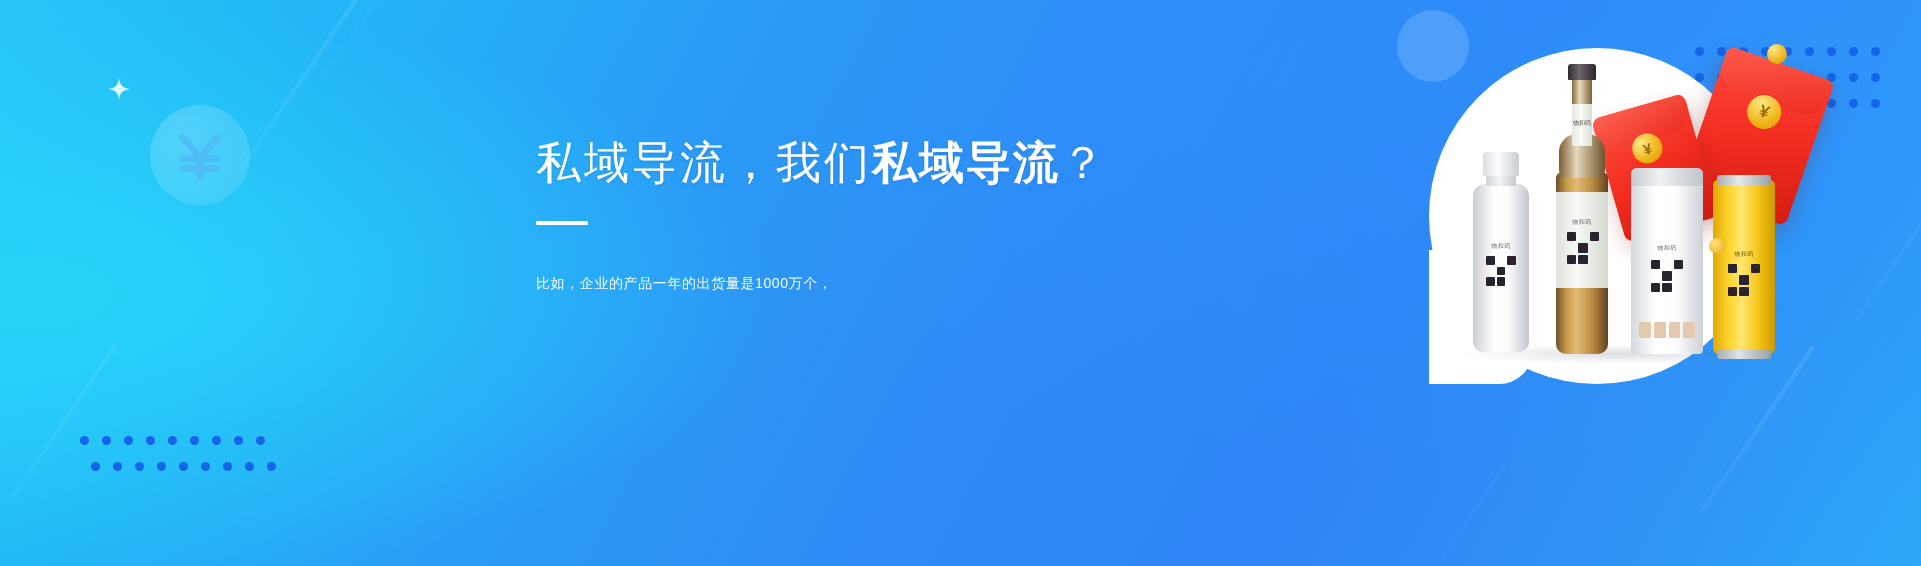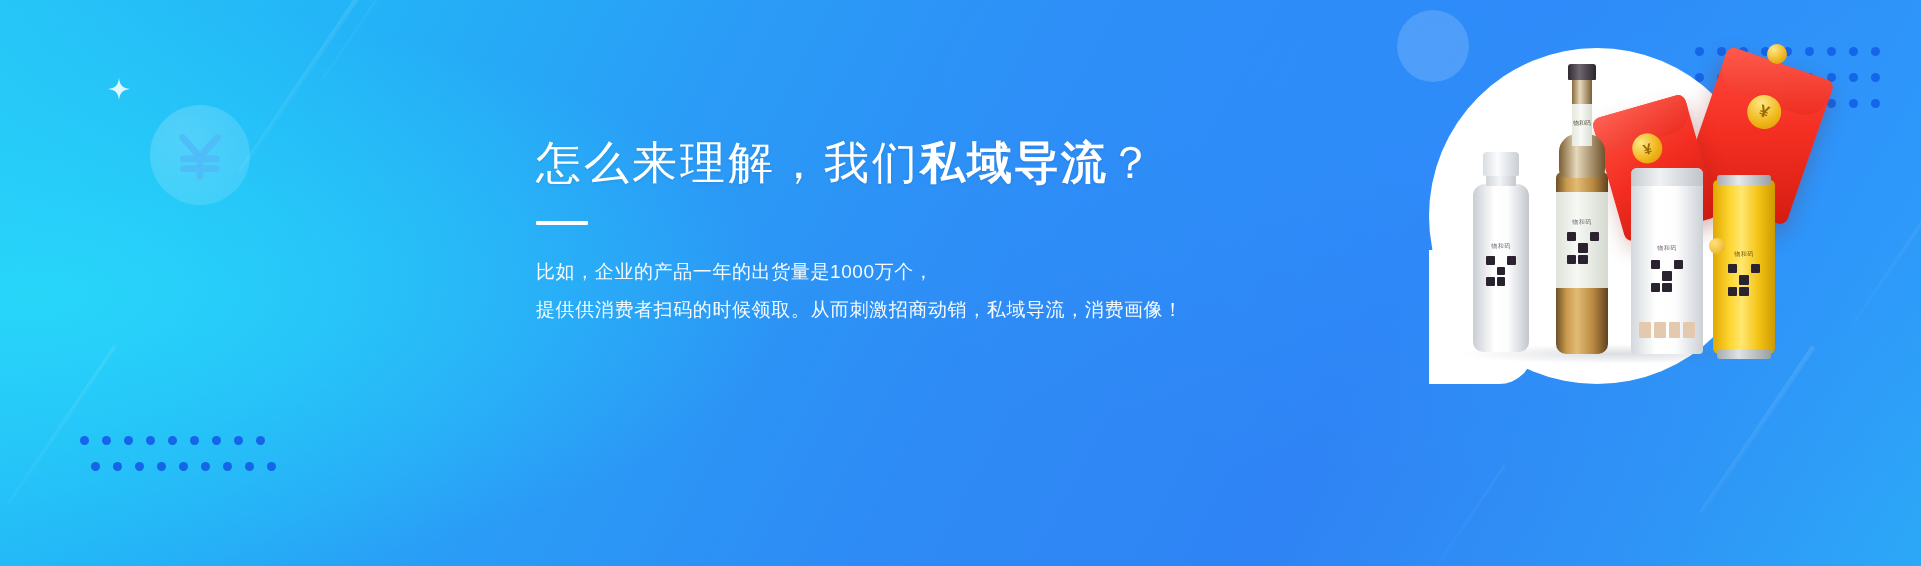--- a/index.html
+++ b/index.html
@@ -208,7 +208,7 @@
   </div>
 
   <div class="copy">
-    <div class="headline"><span>怎么来理解，我们</span><b>私域导流</b><span>？</span></div>
+    <div class="headline"><span>私域导流，我们</span><b>私域导流</b><span>？</span></div>
     <div class="rule"></div>
     <div class="body">
       <p>比如，企业的产品一年的出货量是1000万个，</p>

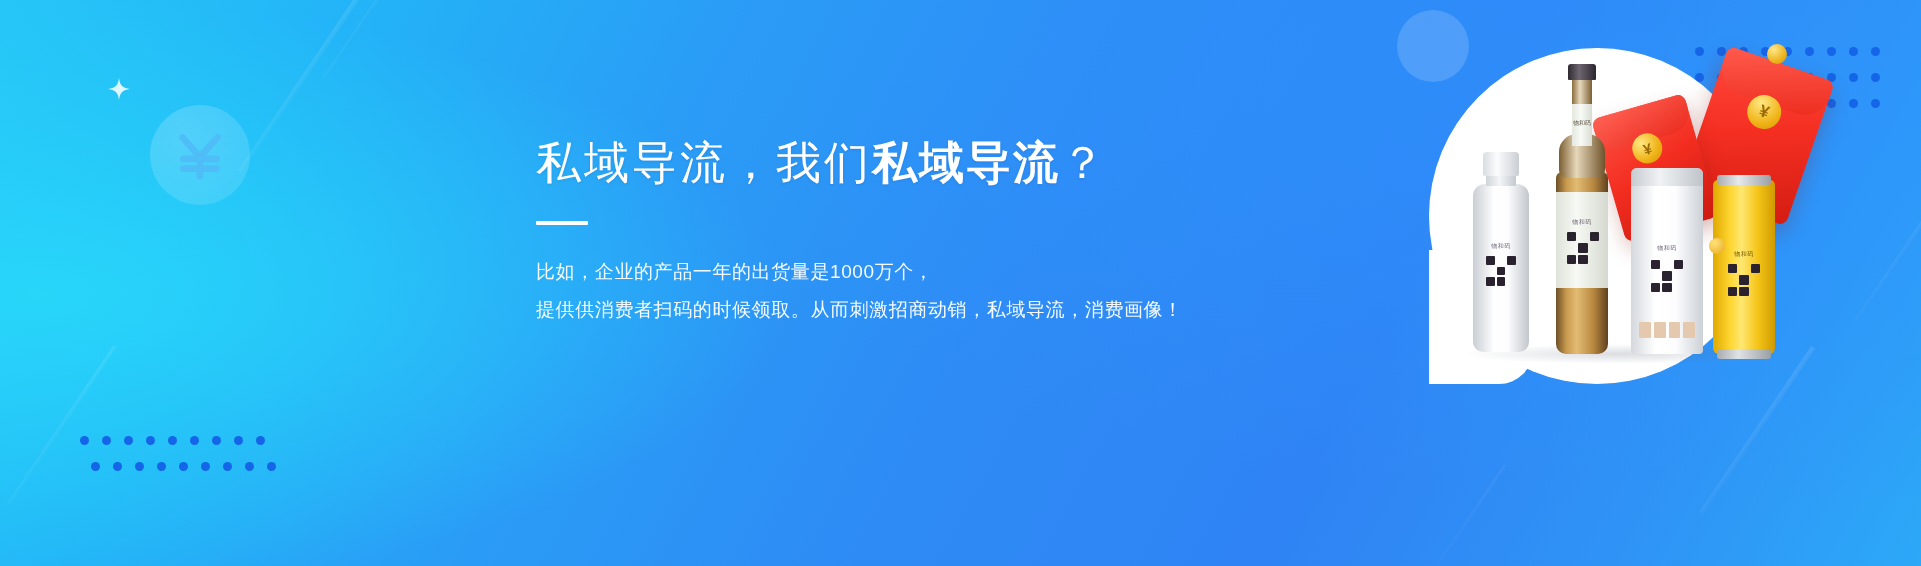--- a/index.html
+++ b/index.html
@@ -55,7 +55,7 @@
   }
   .headline b{ font-weight:700; letter-spacing:2px; }
   .rule{ width:52px; height:4px; background:#ffffff; margin:32px 0 0 0; border-radius:1px; }
-  .body{ margin-top:28px; font-size:19px; line-height:2.0; letter-spacing:.6px; font-weight:400; color:#f4fbff; }
+  .body{ margin-top:44px; font-size:14px; line-height:2.0; letter-spacing:.6px; font-weight:400; color:#f4fbff; }
   .body p{ white-space:nowrap; }
 
   

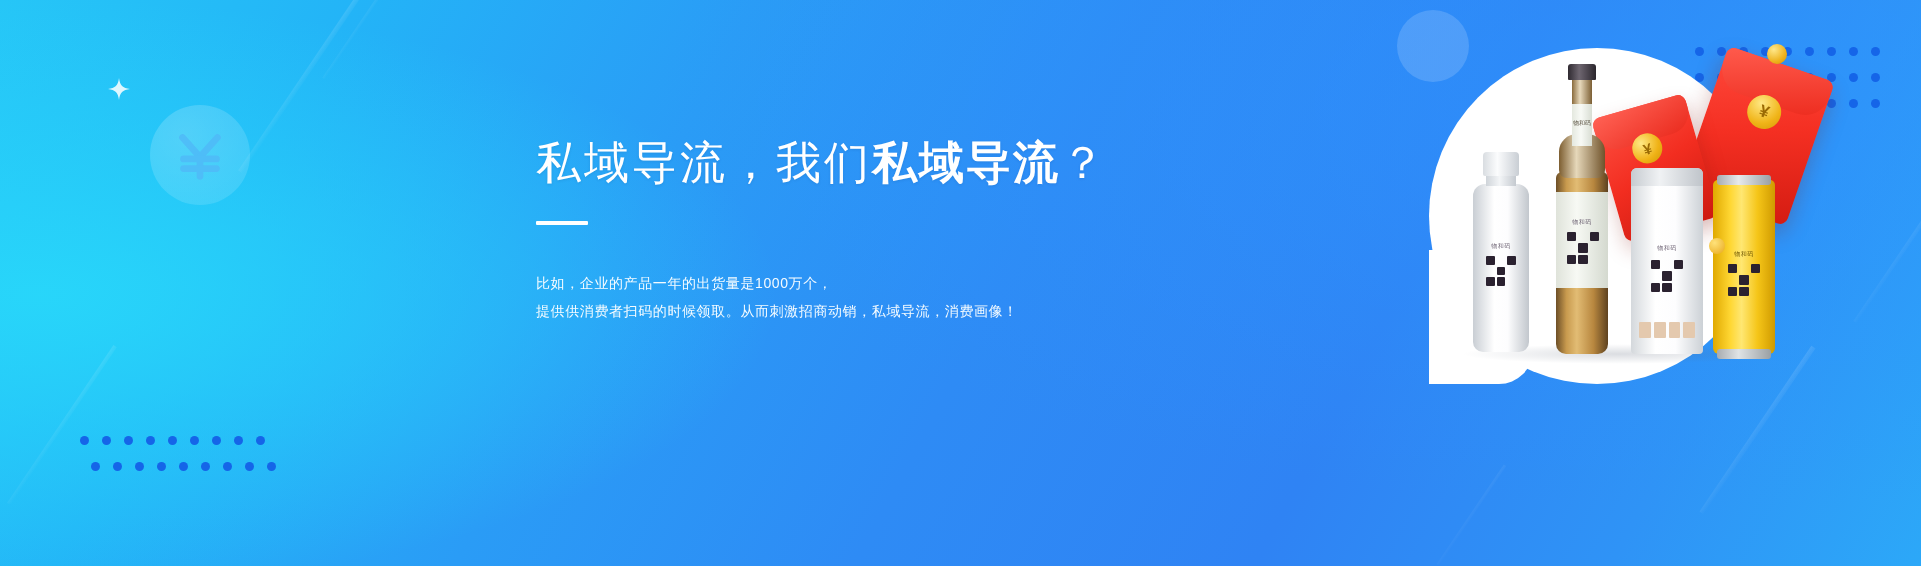--- a/index.html
+++ b/index.html
@@ -212,7 +212,6 @@
     <div class="rule"></div>
     <div class="body">
       <p>比如，企业的产品一年的出货量是1000万个，</p>
-      <p>提供供消费者扫码的时候领取。从而刺激招商动销，私域导流，消费画像！</p>
     </div>
   </div>
 

